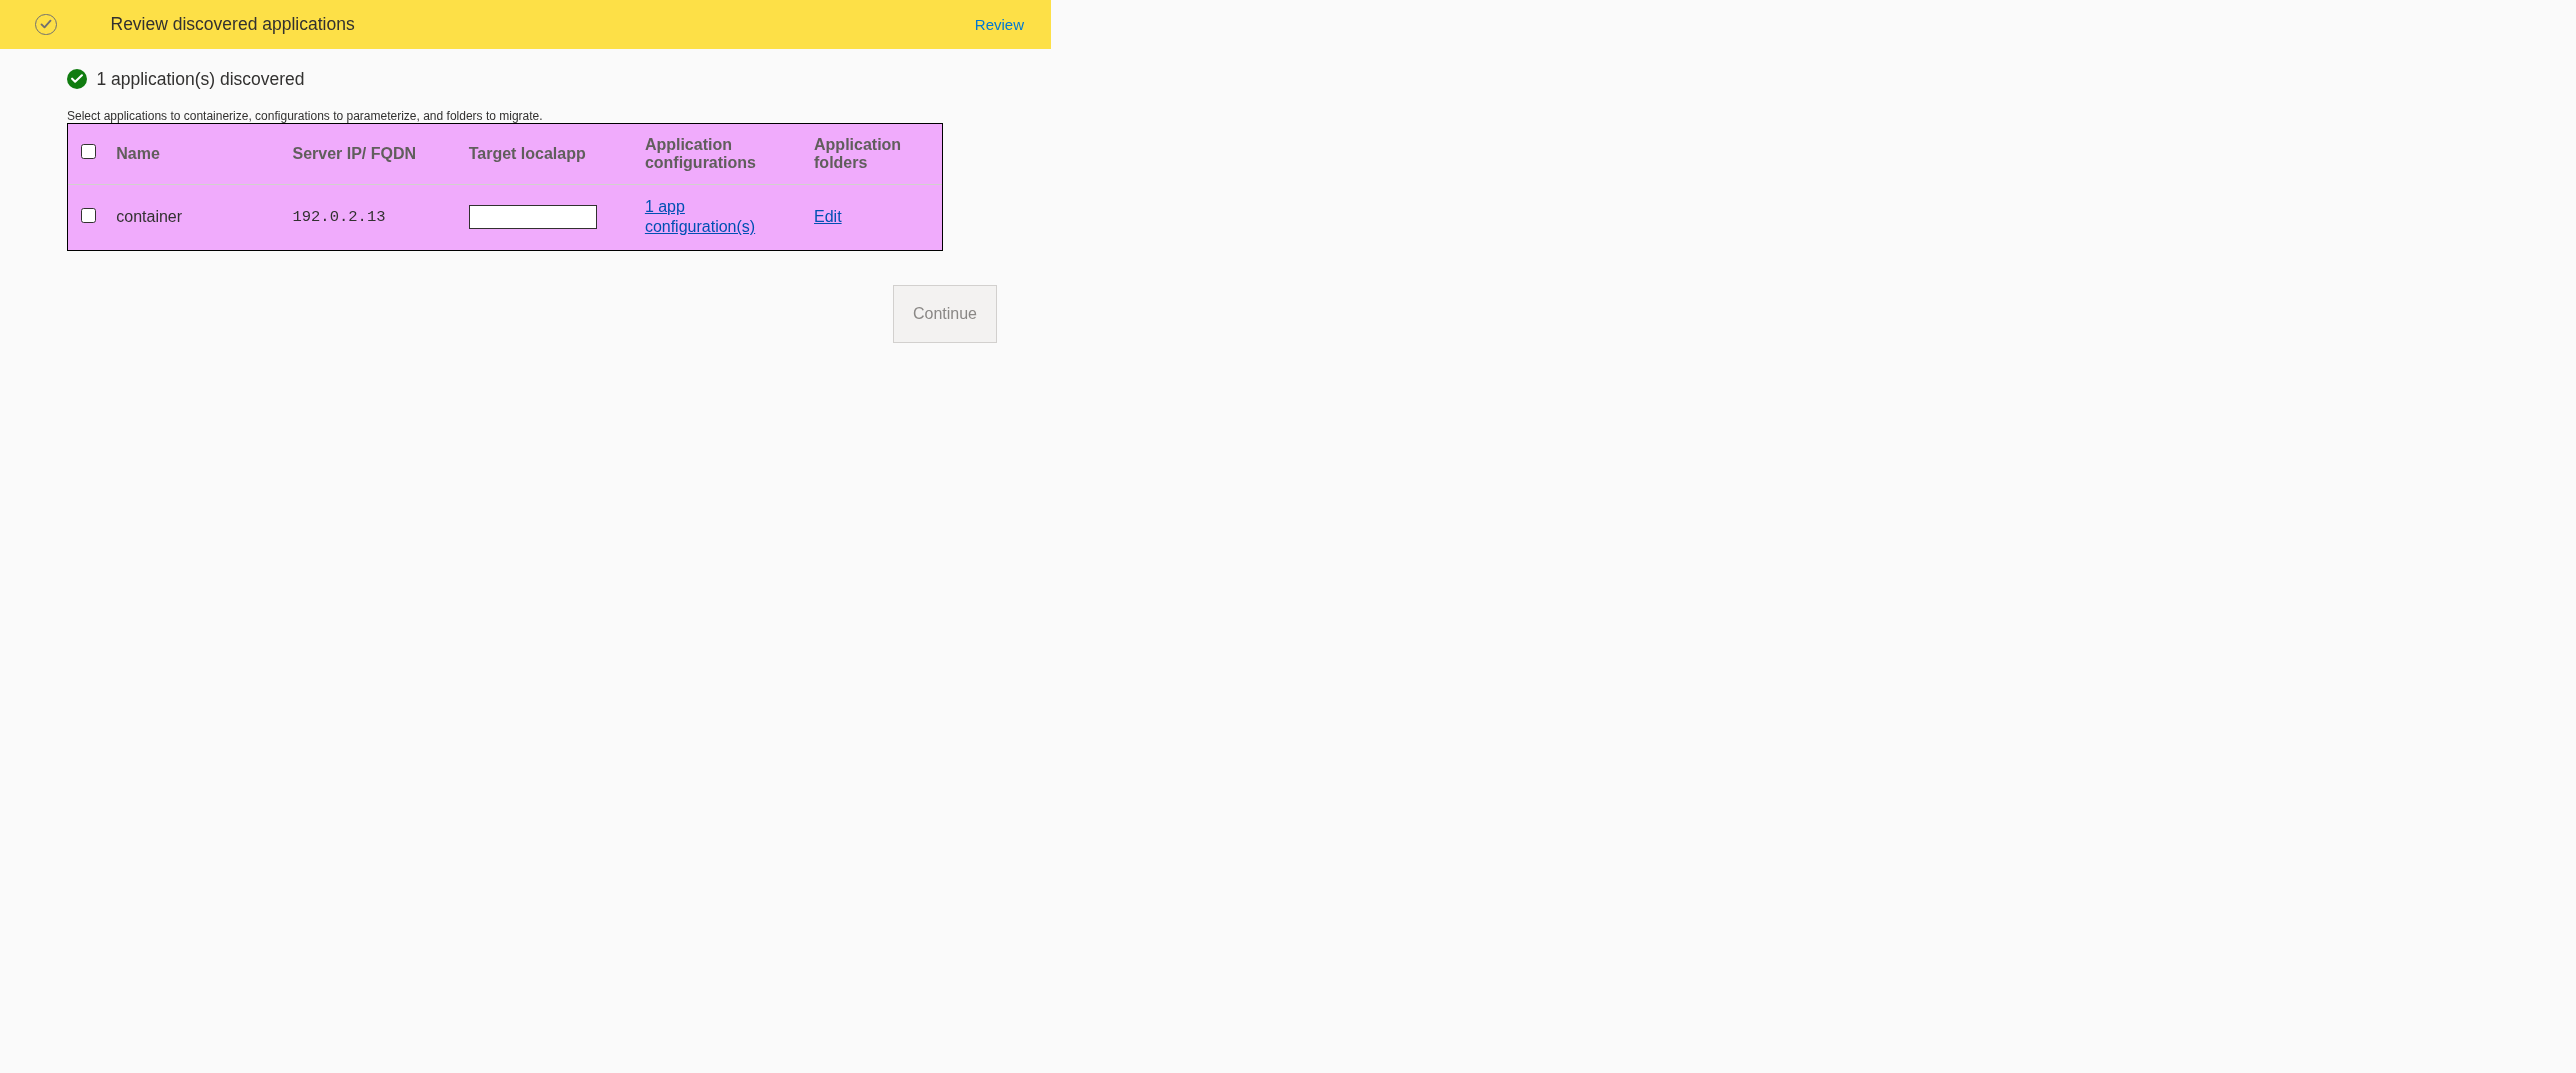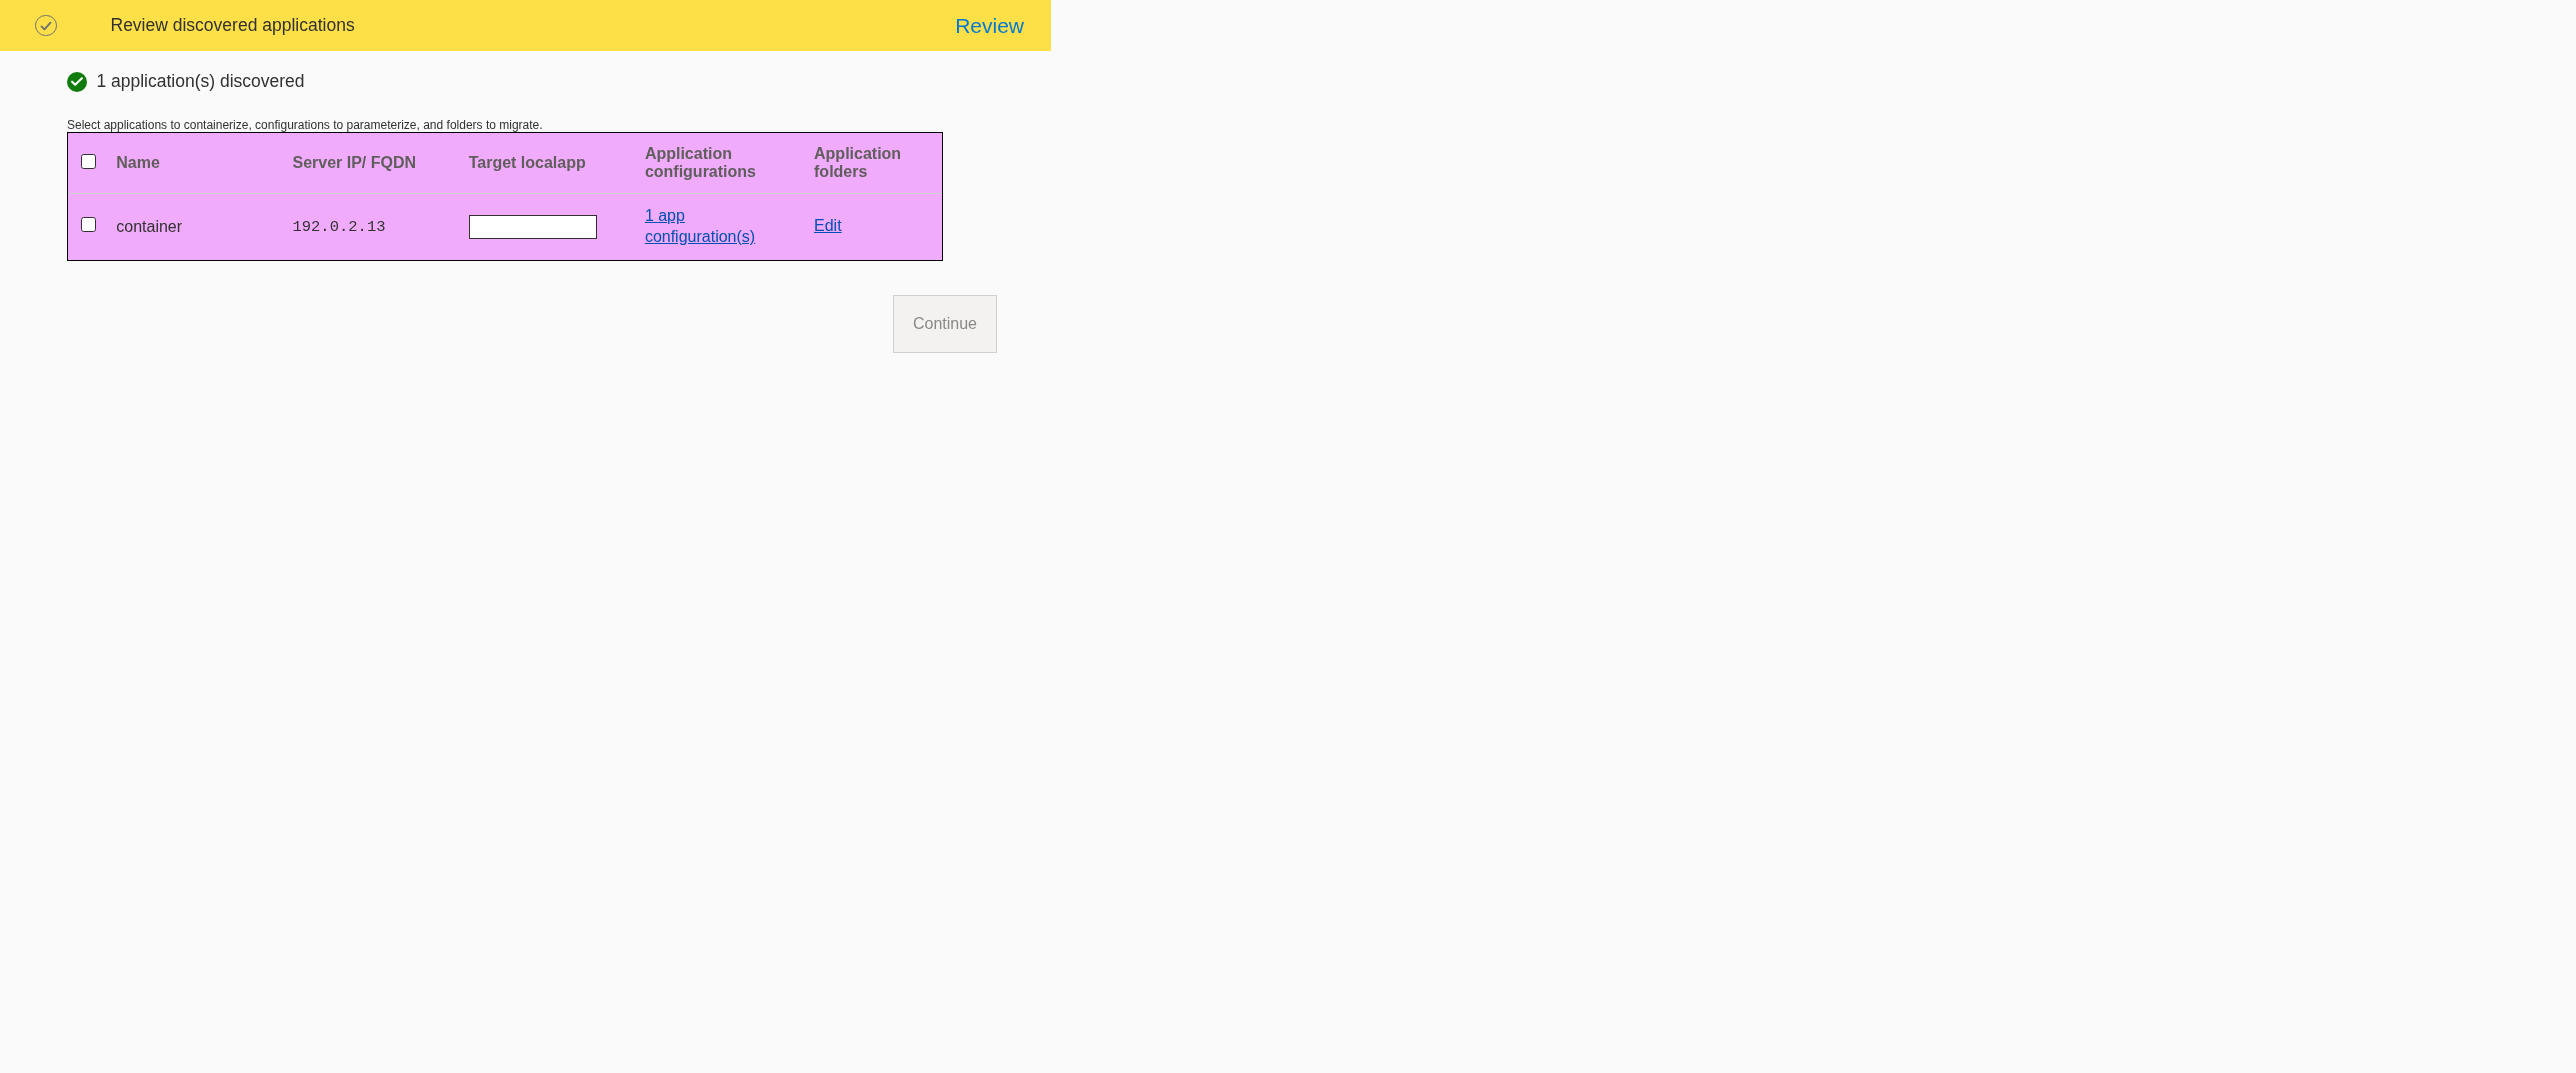--- a/index.html
+++ b/index.html
@@ -33,7 +33,7 @@
     }
     .review-link {
       color: #0078d4;
-      font-size: 21px;
+      font-size: 15px;
       cursor: pointer;
     }
     .content {

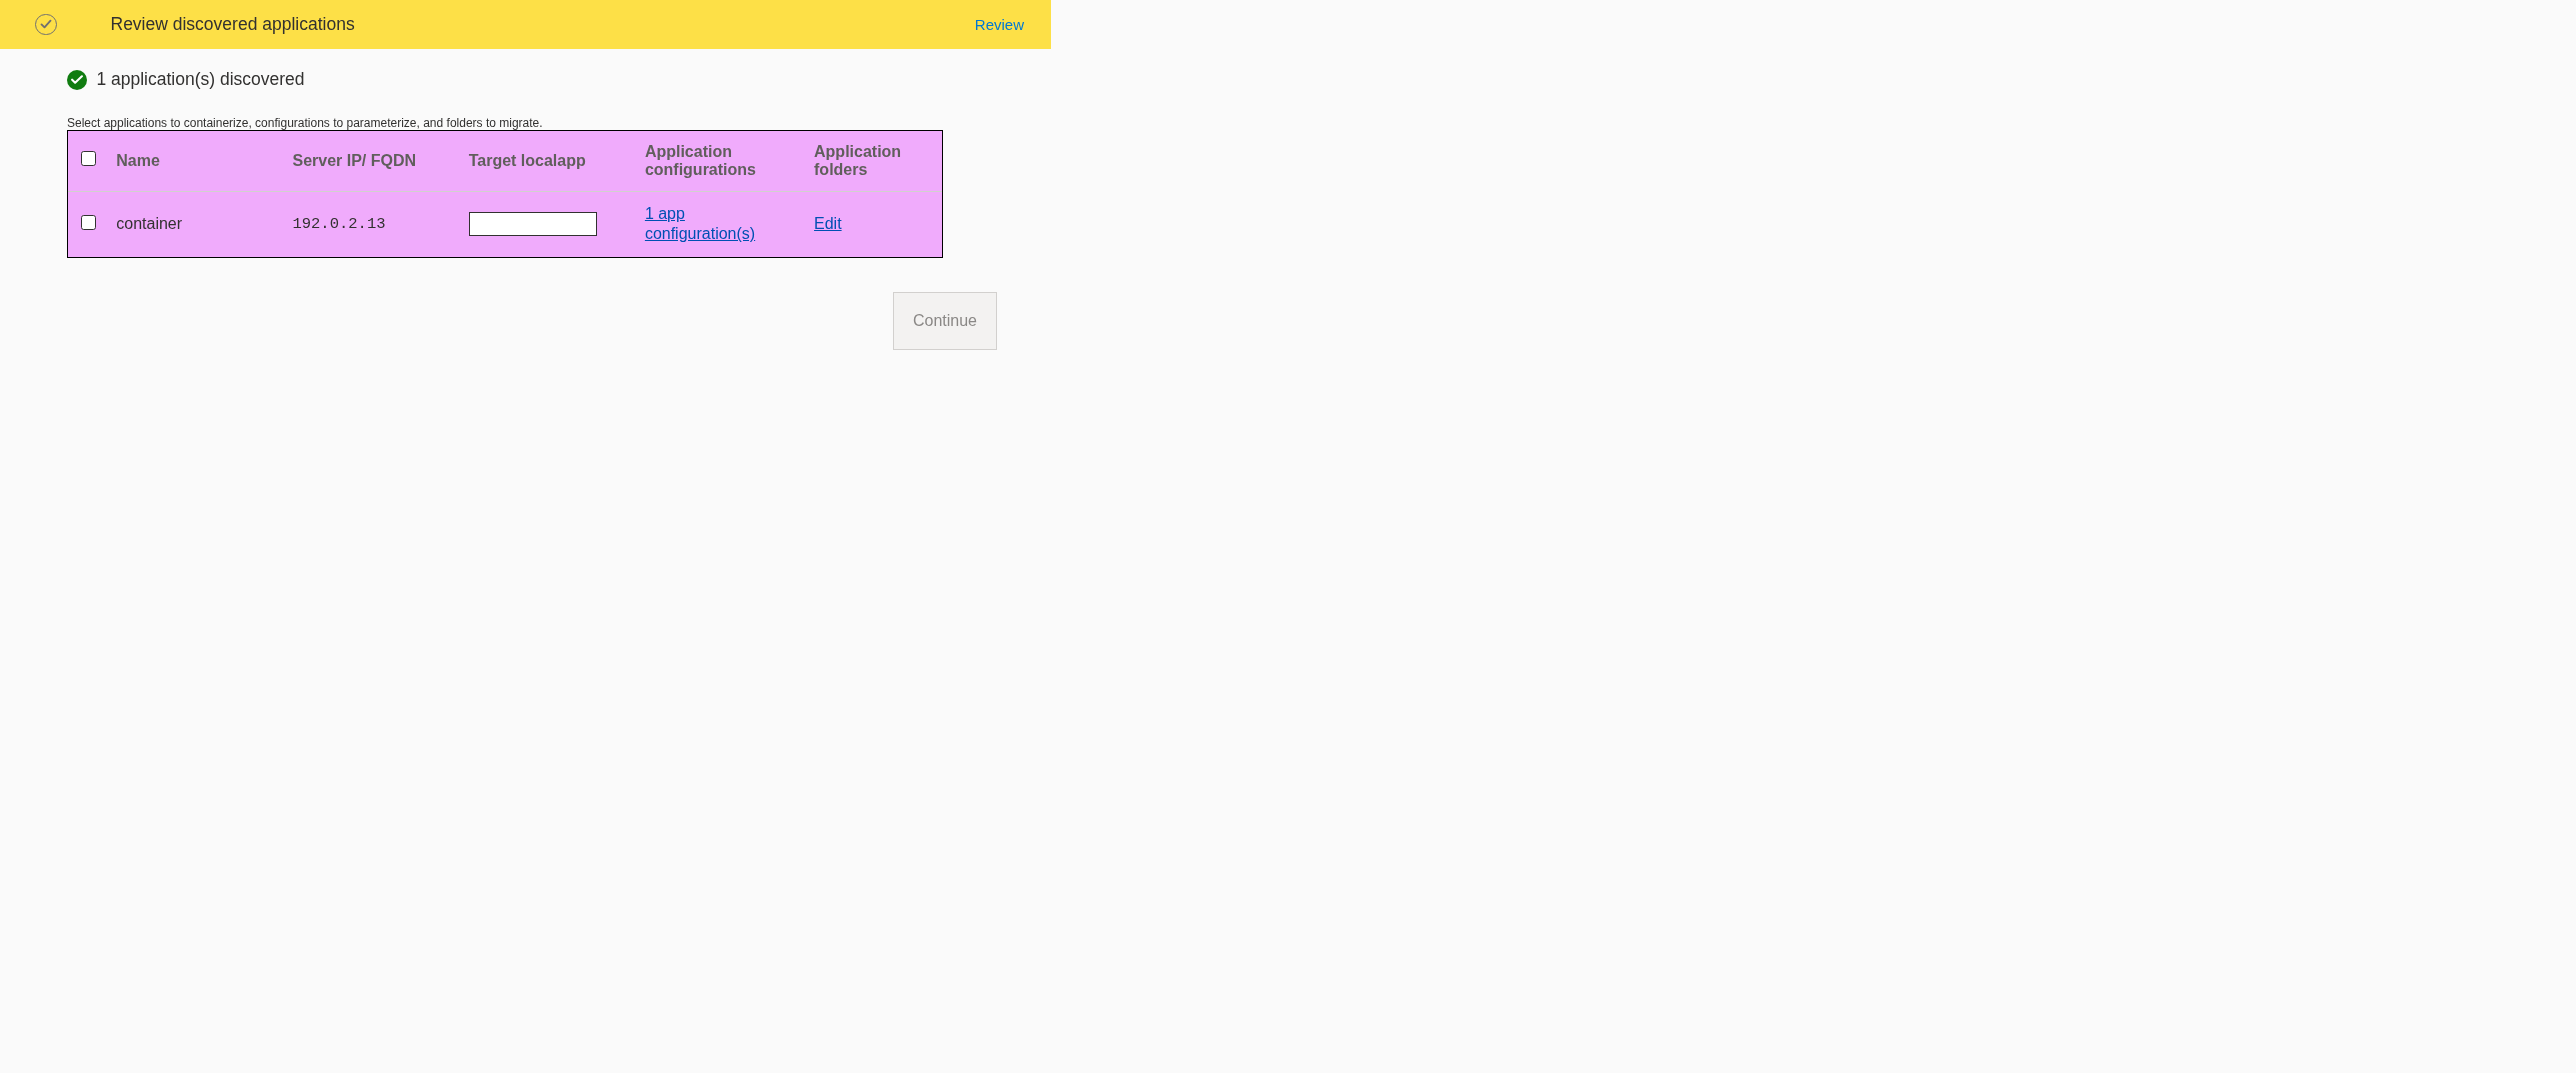--- a/index.html
+++ b/index.html
@@ -41,8 +41,8 @@
       background: #fafafa;
     }
     .status-row {
-      display: flex; align-items: flex-end; gap: 9.4px;
-      margin-bottom: 26px;
+      display: flex; align-items: flex-start; gap: 9.4px;
+      margin-bottom: 19px;
     }
     .success-icon {
       width: 20px; height: 20px; border-radius: 50%;

